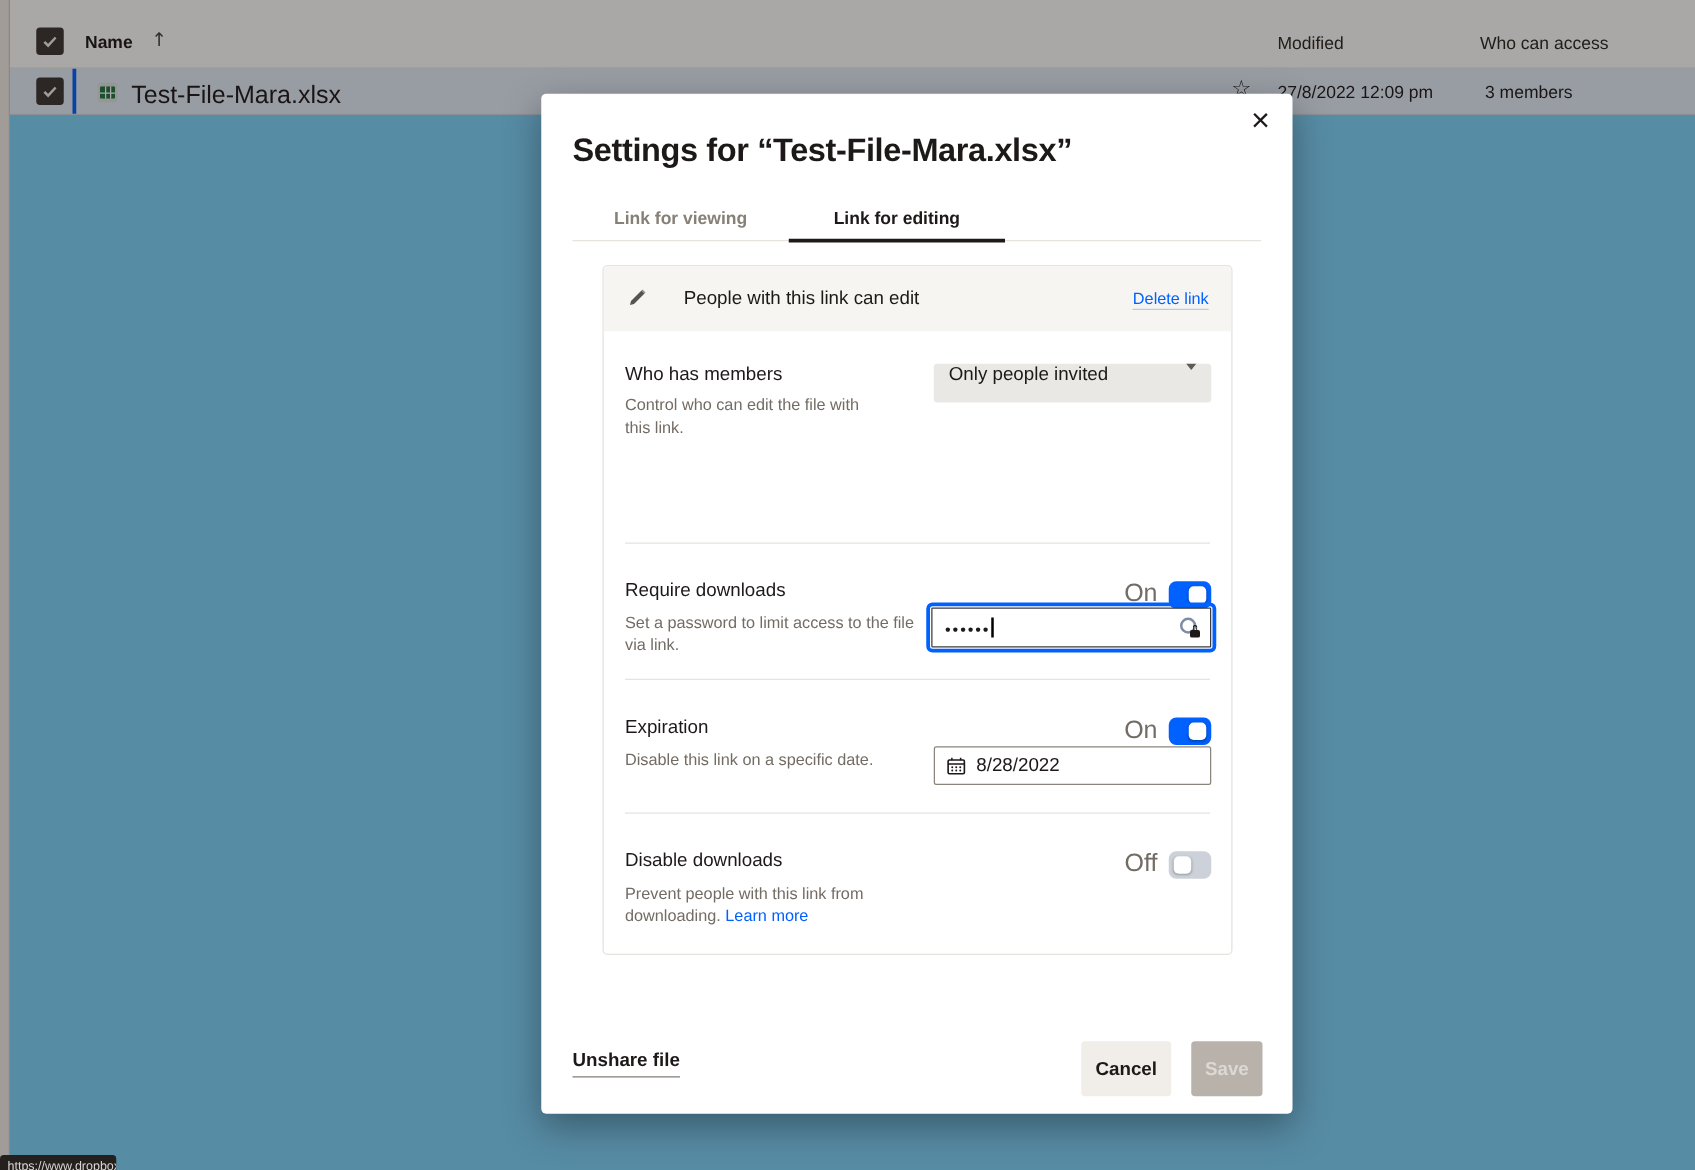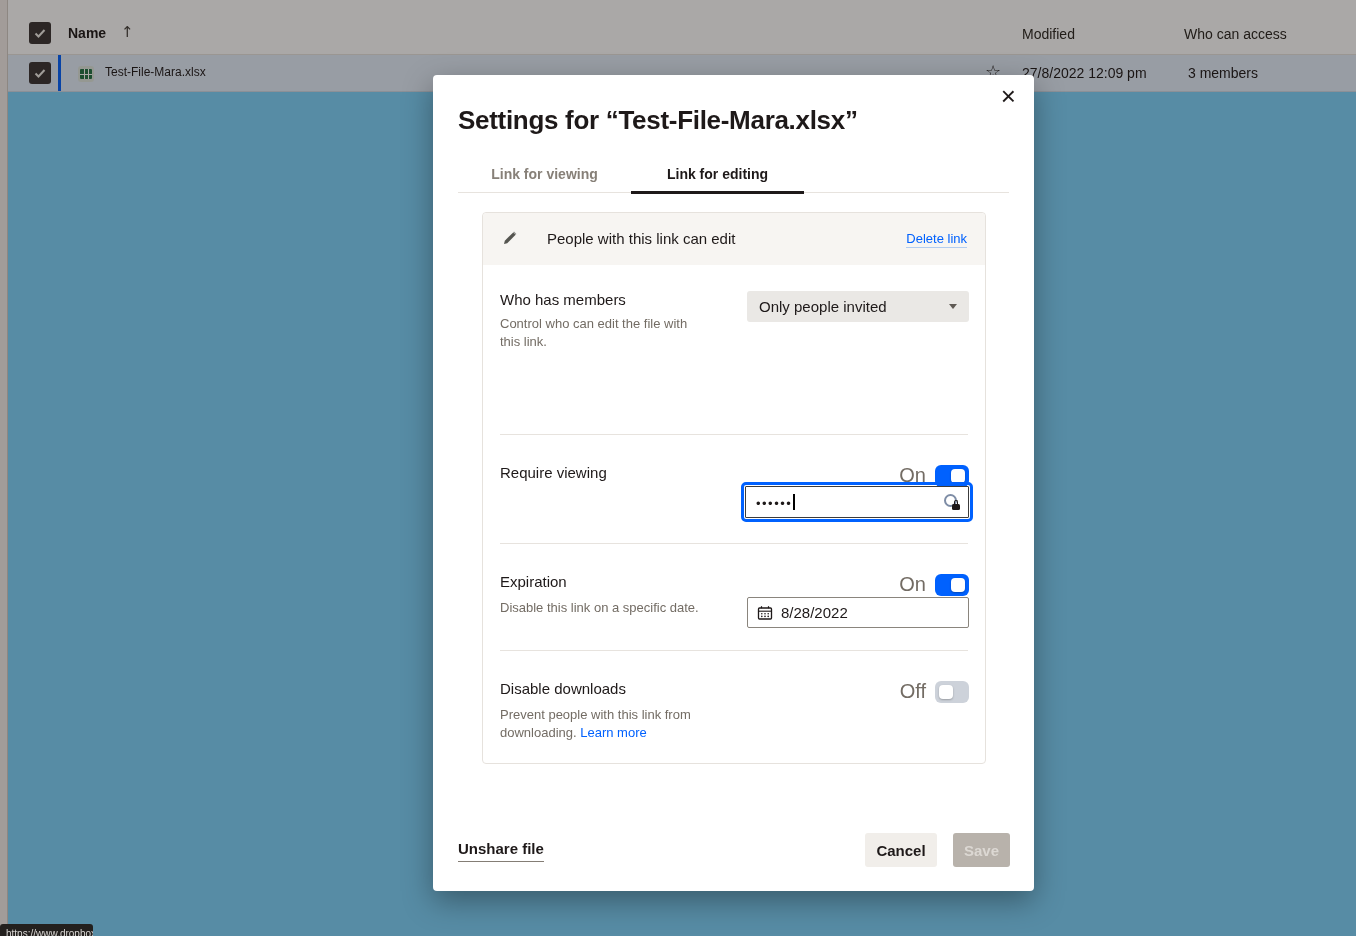--- a/index.html
+++ b/index.html
@@ -34,7 +34,7 @@
     background-image:linear-gradient(#fff,#fff),linear-gradient(#fff,#fff),linear-gradient(#fff,#fff);
     background-size:12px 1px,1px 10px,1px 10px; background-position:0 5px,4px 0,8px 0;
     background-repeat:no-repeat; border-radius:1px; }
-  .row-name { position:absolute; left:97px; top:10px; font-size:12px; }
+  .row-name { position:absolute; left:97px; top:10px; font-size:20px; }
   .row-star { position:absolute; left:977px; top:6px; font-size:18px; color:#1e1919; }
   .row-modified { position:absolute; left:1014px; top:10px; font-size:14px; }
   .row-access { position:absolute; left:1180px; top:10px; font-size:14px; }

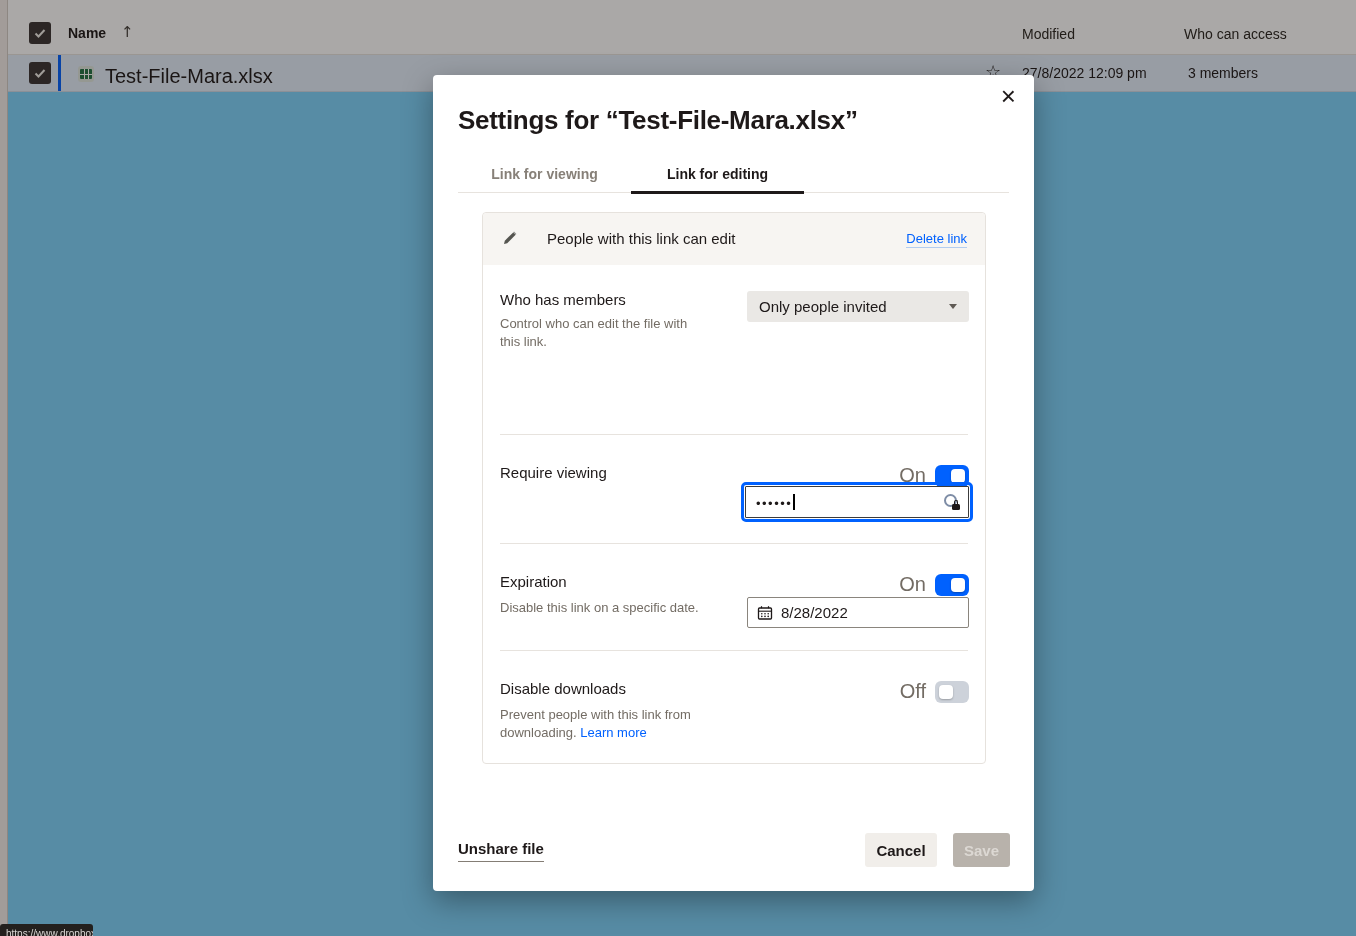--- a/index.html
+++ b/index.html
@@ -72,7 +72,7 @@
   .divider { position:absolute; left:17px; right:17px; height:1px; background:#e7e3de; }
 
   .dropdown { position:absolute; left:264px; top:78px; width:222px; height:31px;
-    background:#eae8e5; border-radius:3px; display:flex; align-items:center;
+    background:#eae8e5; border-radius:3px; display:flex; align-items:flex-start;
     padding:0 12px; font-size:15px; cursor:pointer; }
   .dd-caret { margin-left:auto; width:0; height:0; border-left:4.5px solid transparent;
     border-right:4.5px solid transparent; border-top:5px solid #5f5a54; }

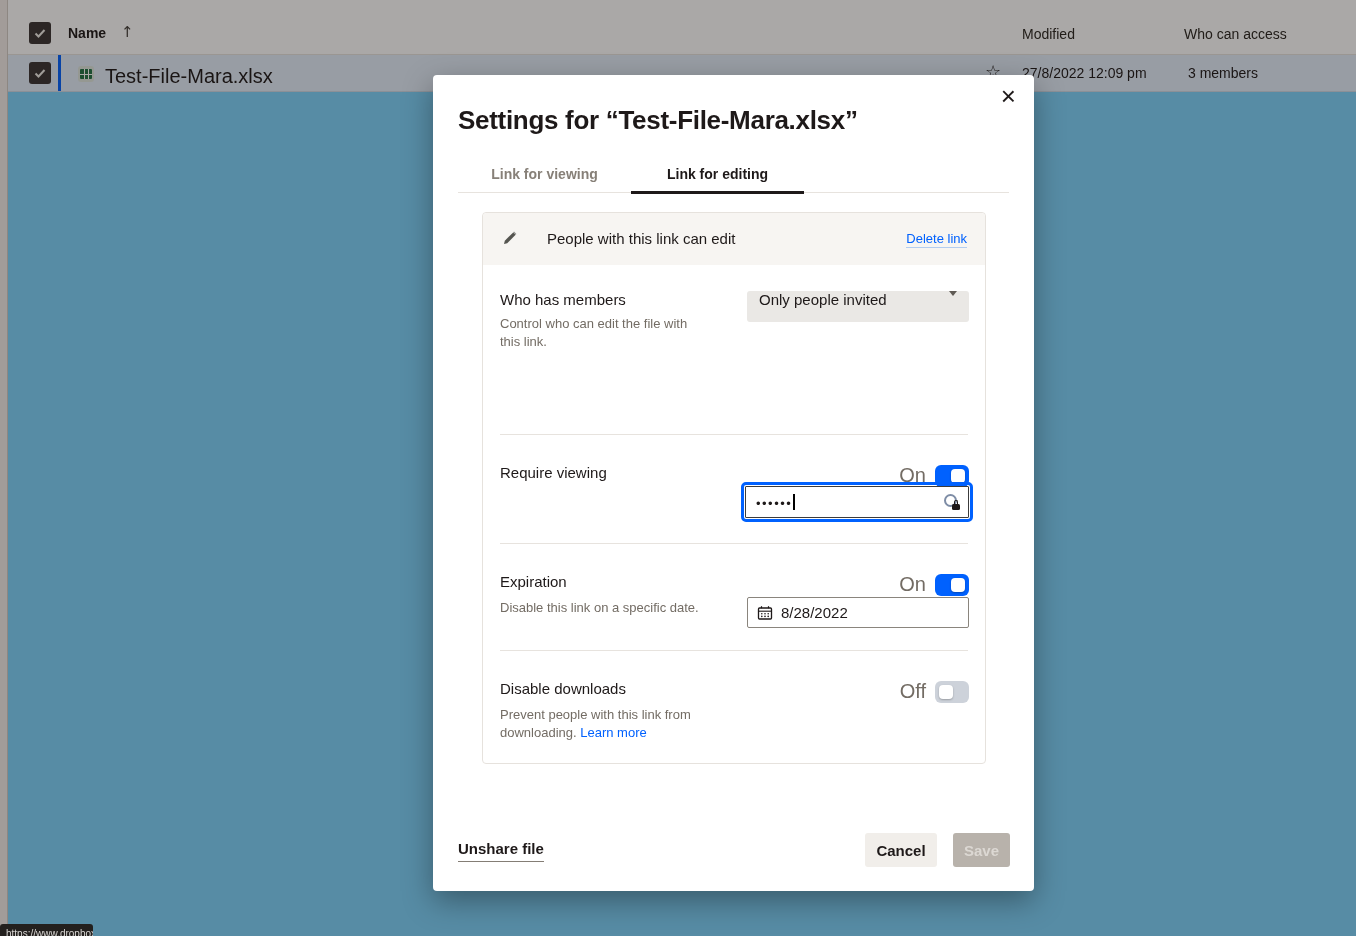--- a/index.html
+++ b/index.html
@@ -192,7 +192,7 @@
 
     <div class="divider" style="top:221px;"></div>
 
-    <span class="sec-label" style="top:251px;">Require viewing</span>
+    <span class="sec-label" style="top:251px;">Require downloads</span>
     <div class="toggle-wrap" style="top:251px;">
       <span class="toggle-state">On</span>
       <div class="toggle on">

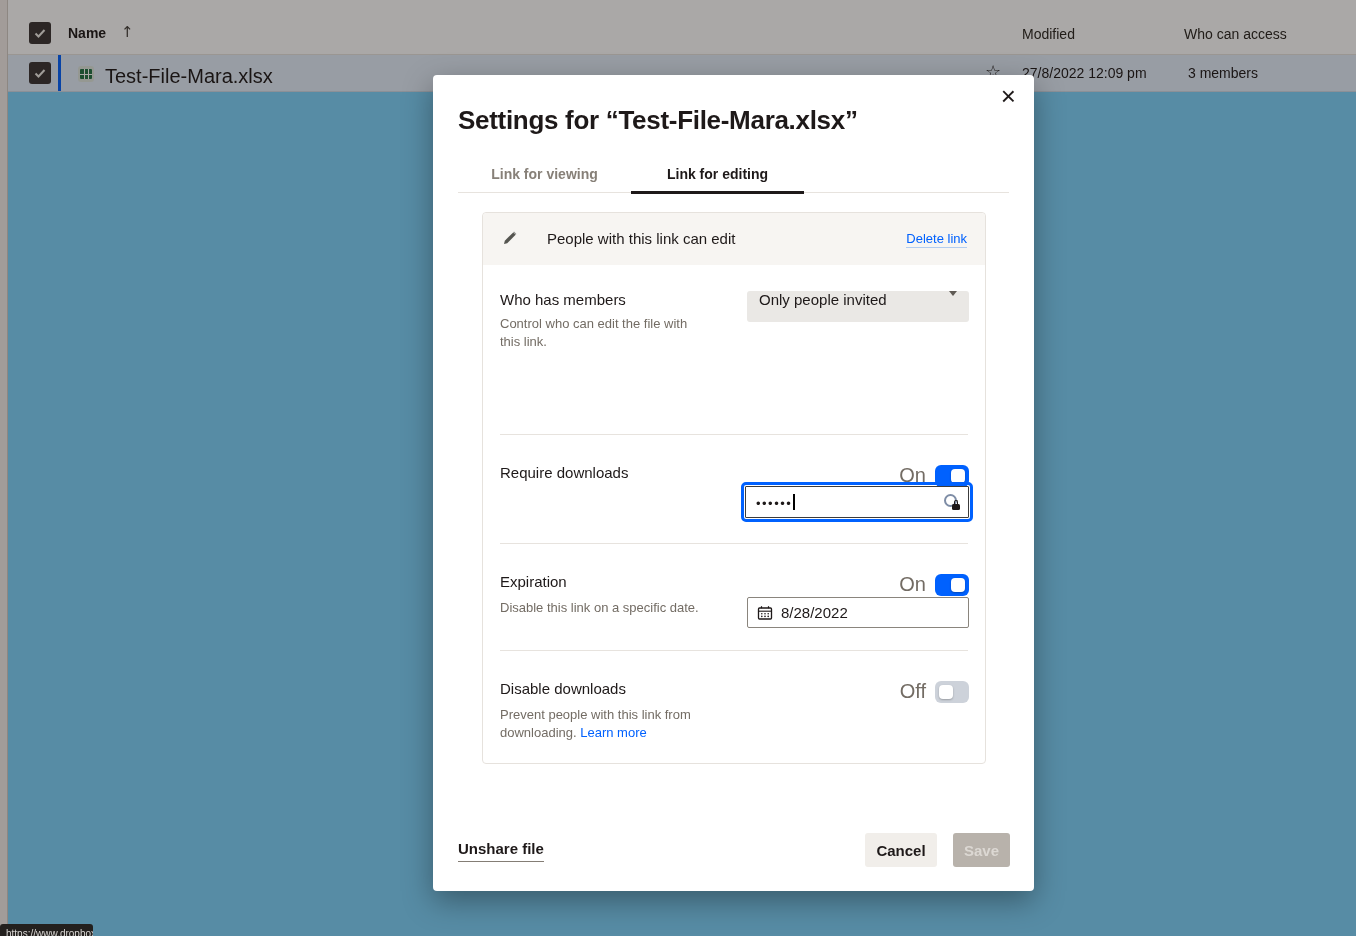--- a/index.html
+++ b/index.html
@@ -193,6 +193,7 @@
     <div class="divider" style="top:221px;"></div>
 
     <span class="sec-label" style="top:251px;">Require downloads</span>
+    <p class="sec-desc" style="top:276px; width:235px;">Set a password to limit access to the file via link.</p>
     <div class="toggle-wrap" style="top:251px;">
       <span class="toggle-state">On</span>
       <div class="toggle on">

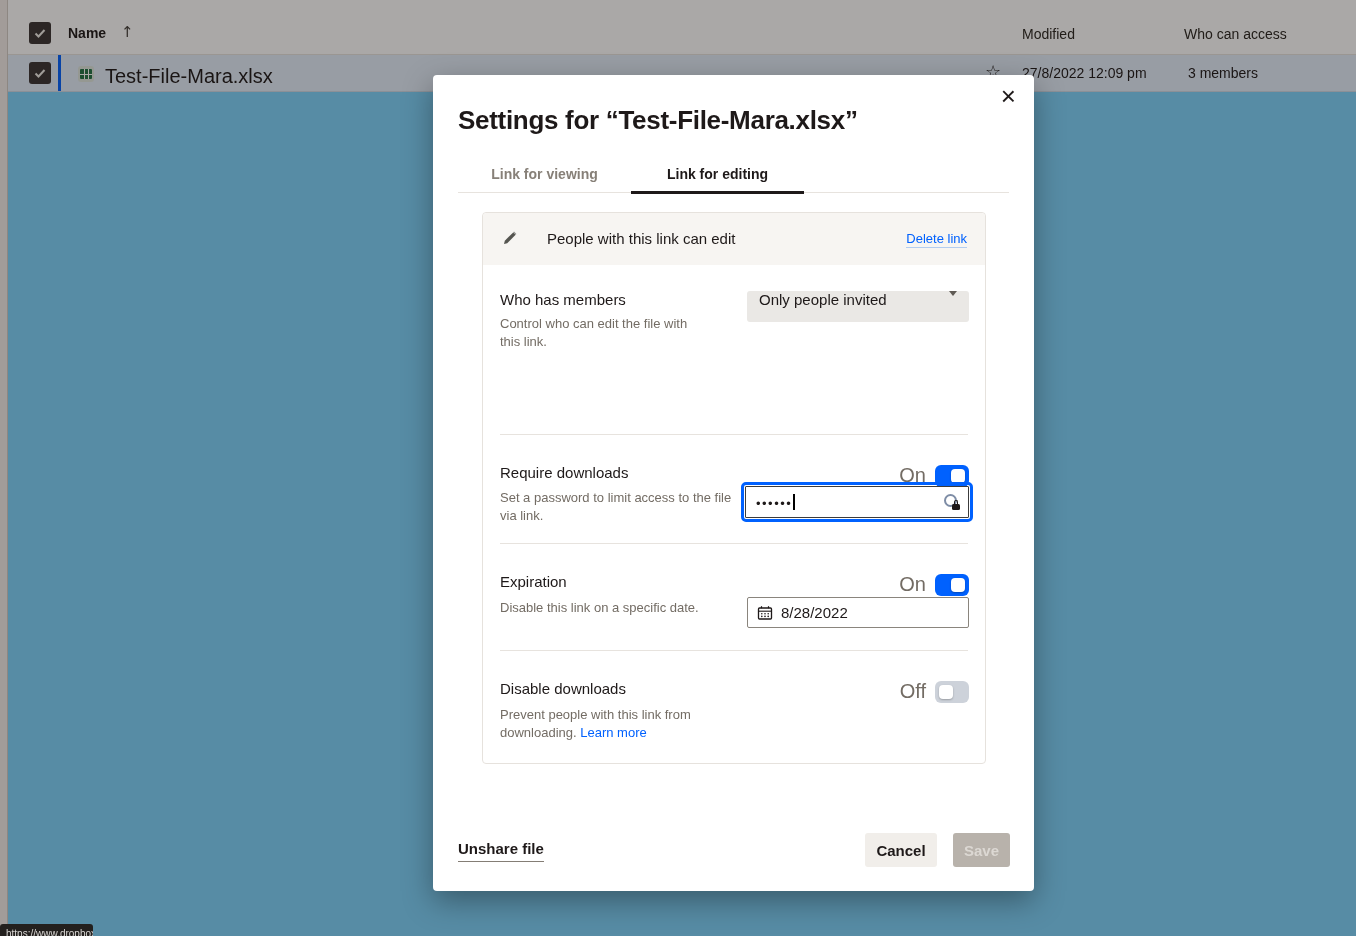--- a/index.html
+++ b/index.html
@@ -114,7 +114,7 @@
   
   .unshare { position:absolute; left:25px; top:765px; font-size:15px; font-weight:700;
     border-bottom:1px solid #847d75; padding-bottom:4px; cursor:pointer; }
-  .btn { position:absolute; top:758px; height:34px; border:none; border-radius:3px;
+  .btn { position:absolute; top:758px; height:44px; border:none; border-radius:3px;
     font-size:15px; font-weight:700; font-family:inherit; cursor:pointer;
     display:flex; align-items:center; justify-content:center; }
   .btn-cancel { left:432px; width:72px; background:#f1eeea; color:#1e1919; }

